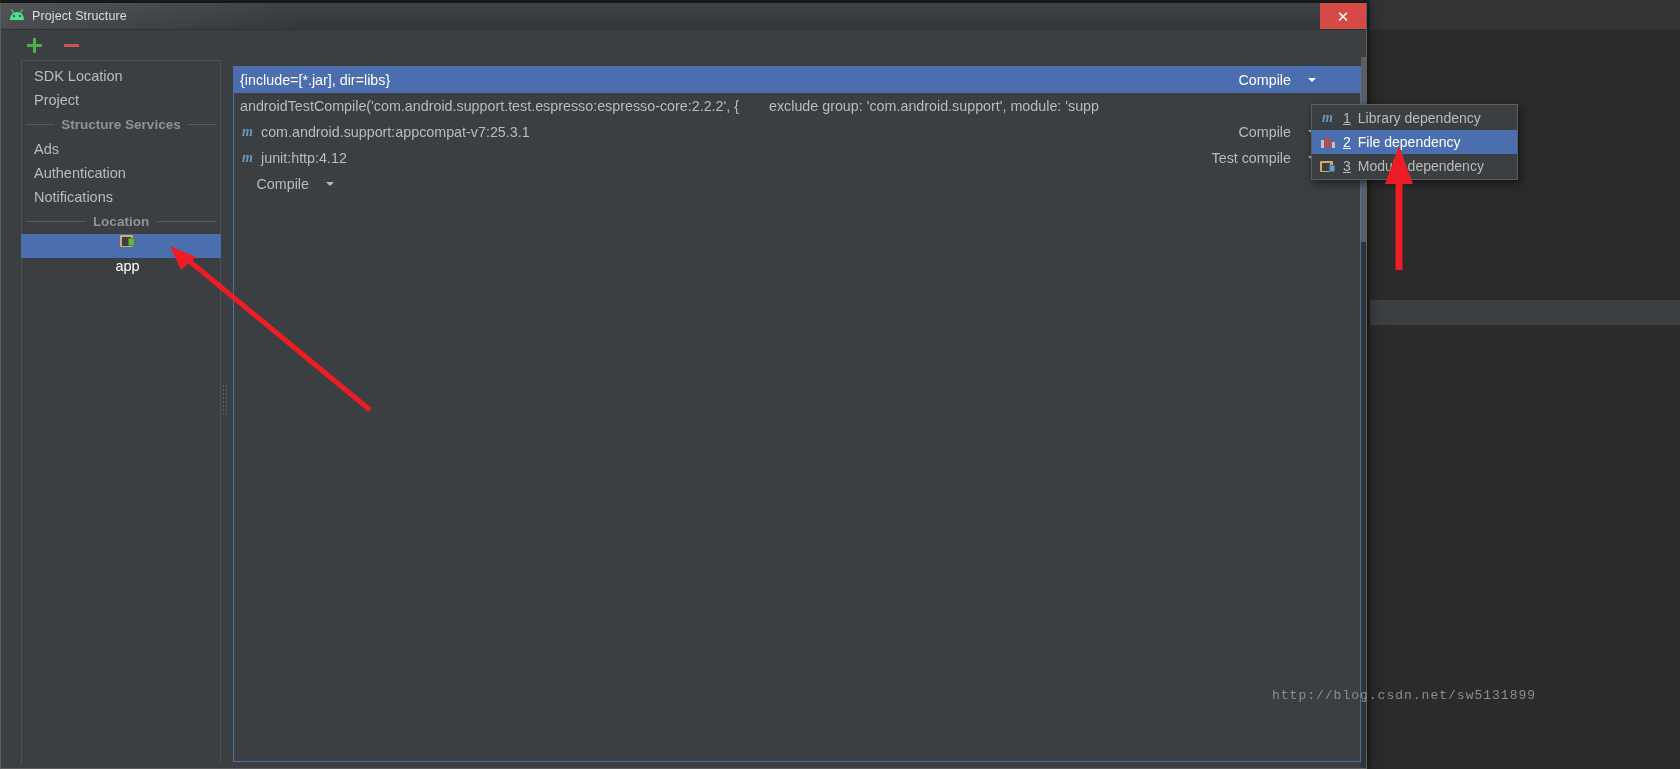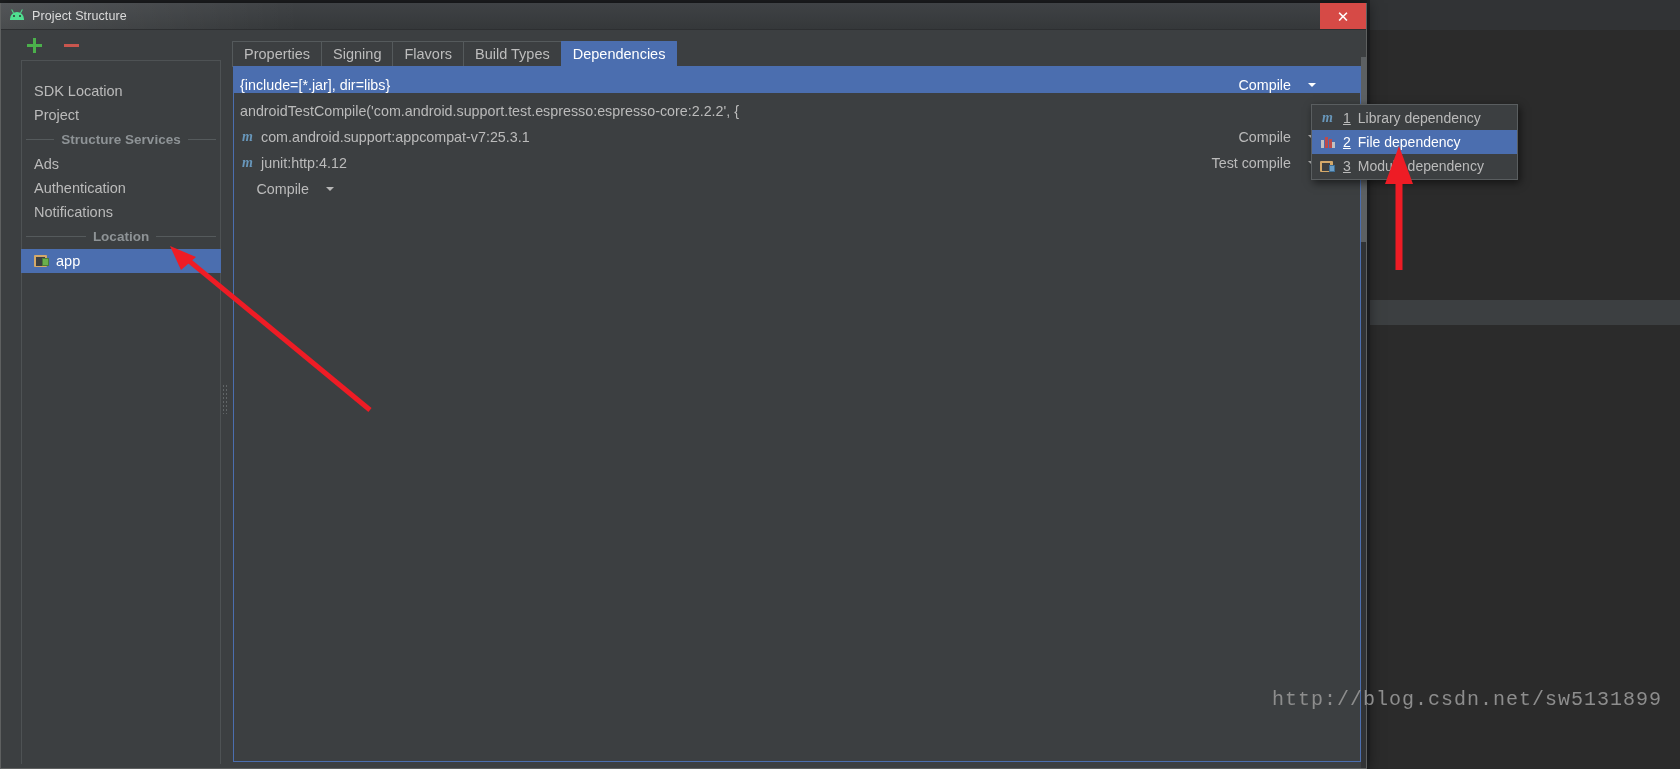--- a/index.html
+++ b/index.html
@@ -360,13 +360,6 @@
 
     <div id="right-pane">
 
-      <div id="tabs">
-        <div class="tab">Properties</div>
-        <div class="tab">Signing</div>
-        <div class="tab">Flavors</div>
-        <div class="tab">Build Types</div>
-        <div class="tab active">Dependencies</div>
-      </div>
 
       <div id="table-frame">
 

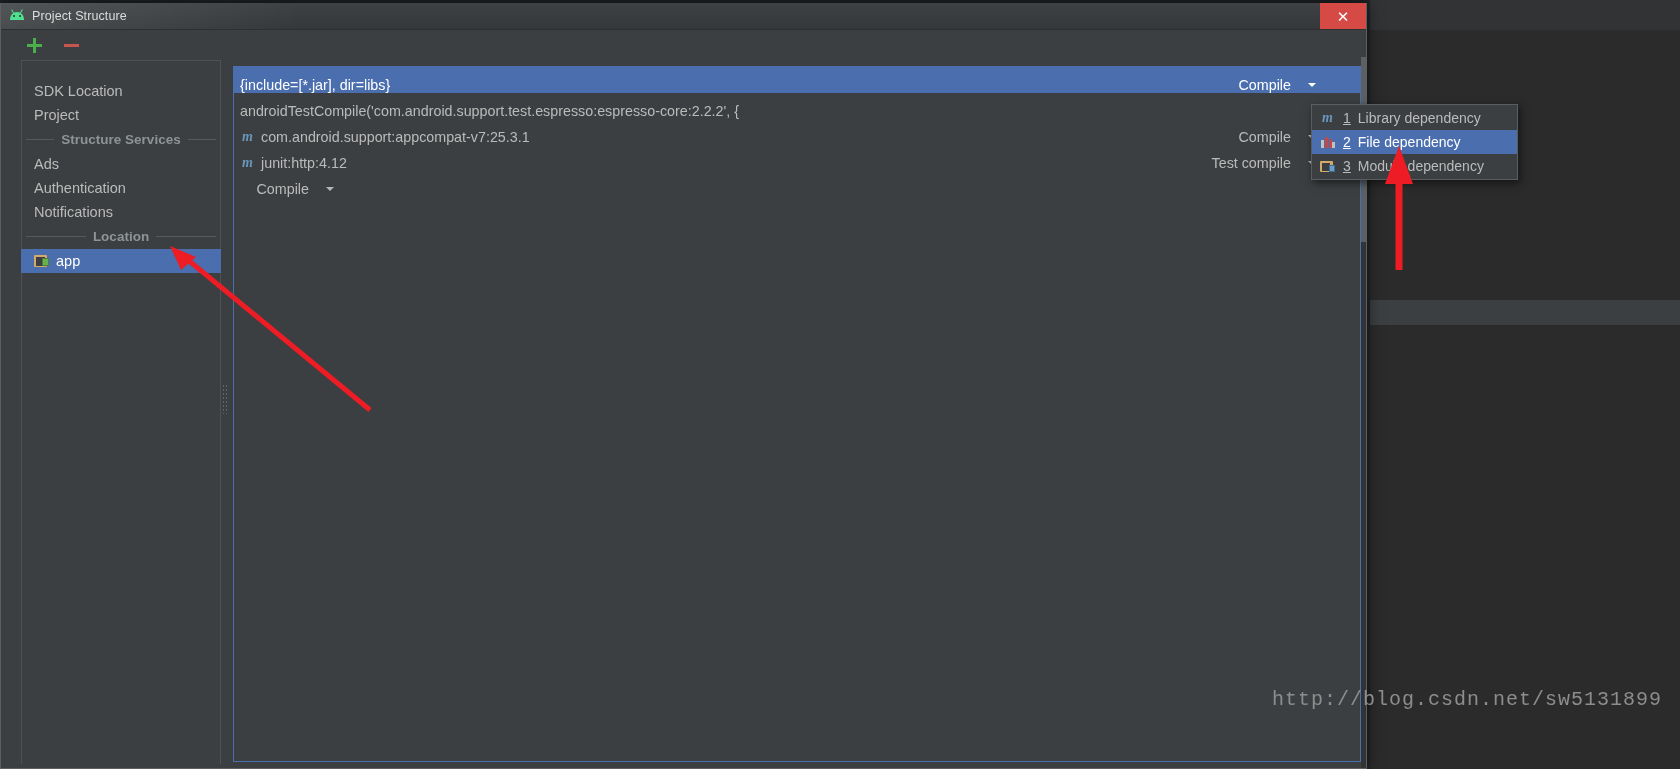--- a/index.html
+++ b/index.html
@@ -97,7 +97,7 @@
   #lp-list {
     position: absolute; left: 20px; top: 30px; right: 8px; bottom: 4px;
     background: #3c3f41; border: 1px solid #4e5254; border-bottom: none;
-    padding-top: 18px;
+    padding-top: 3px;
   }
   .lp-item {
     height: 24px; line-height: 24px; padding-left: 12px;

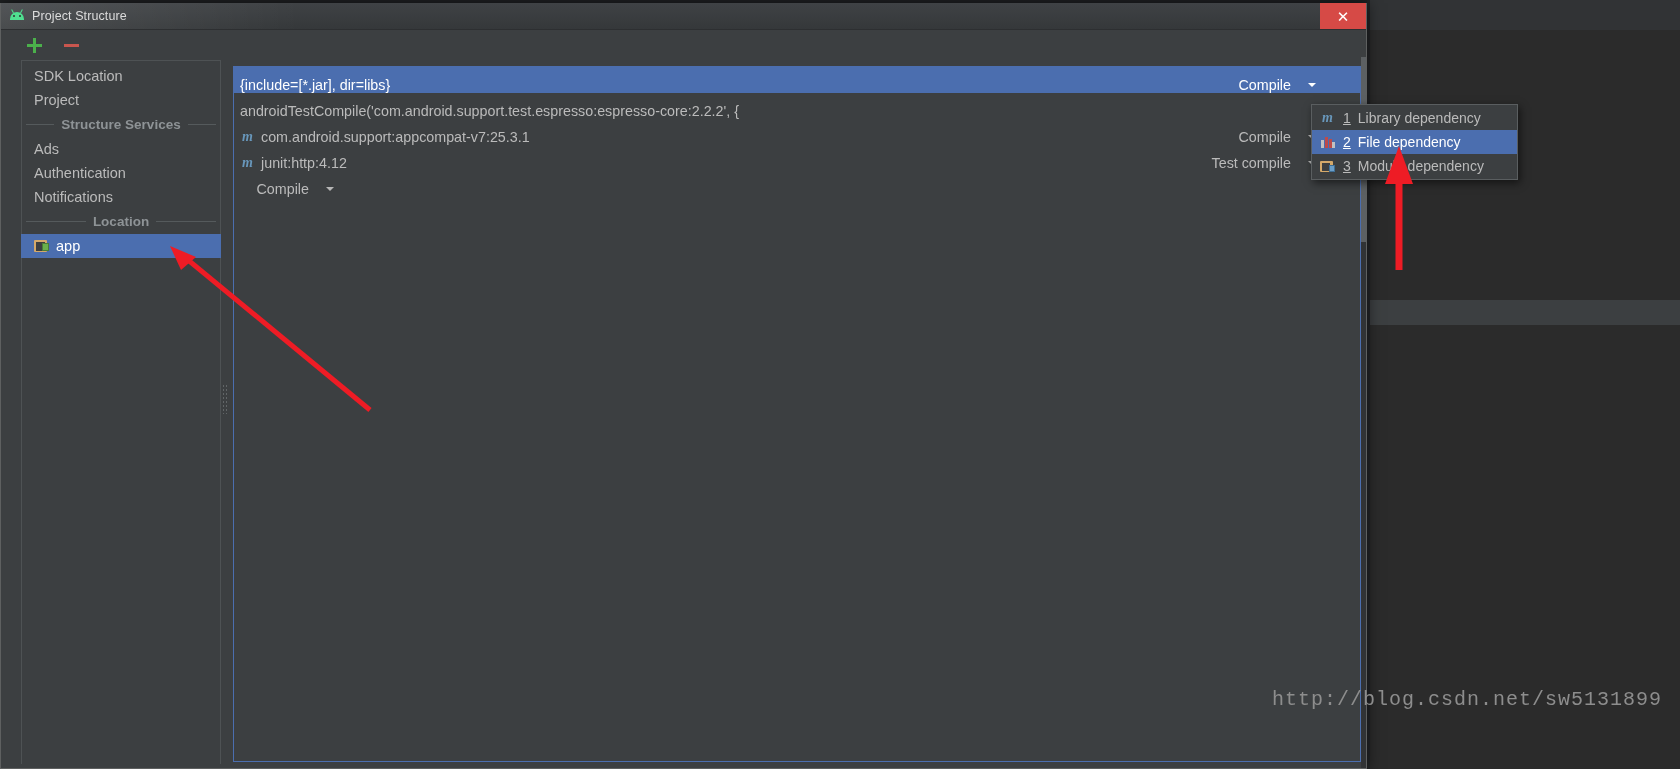--- a/index.html
+++ b/index.html
@@ -185,7 +185,7 @@
 
   #rows { position: relative; }
   .row {
-    display: flex; align-items: flex-end;
+    display: flex; align-items: center;
     height: 26px; color: #bbbbbb; font-size: 14.3px;
     white-space: nowrap; cursor: pointer;
   }

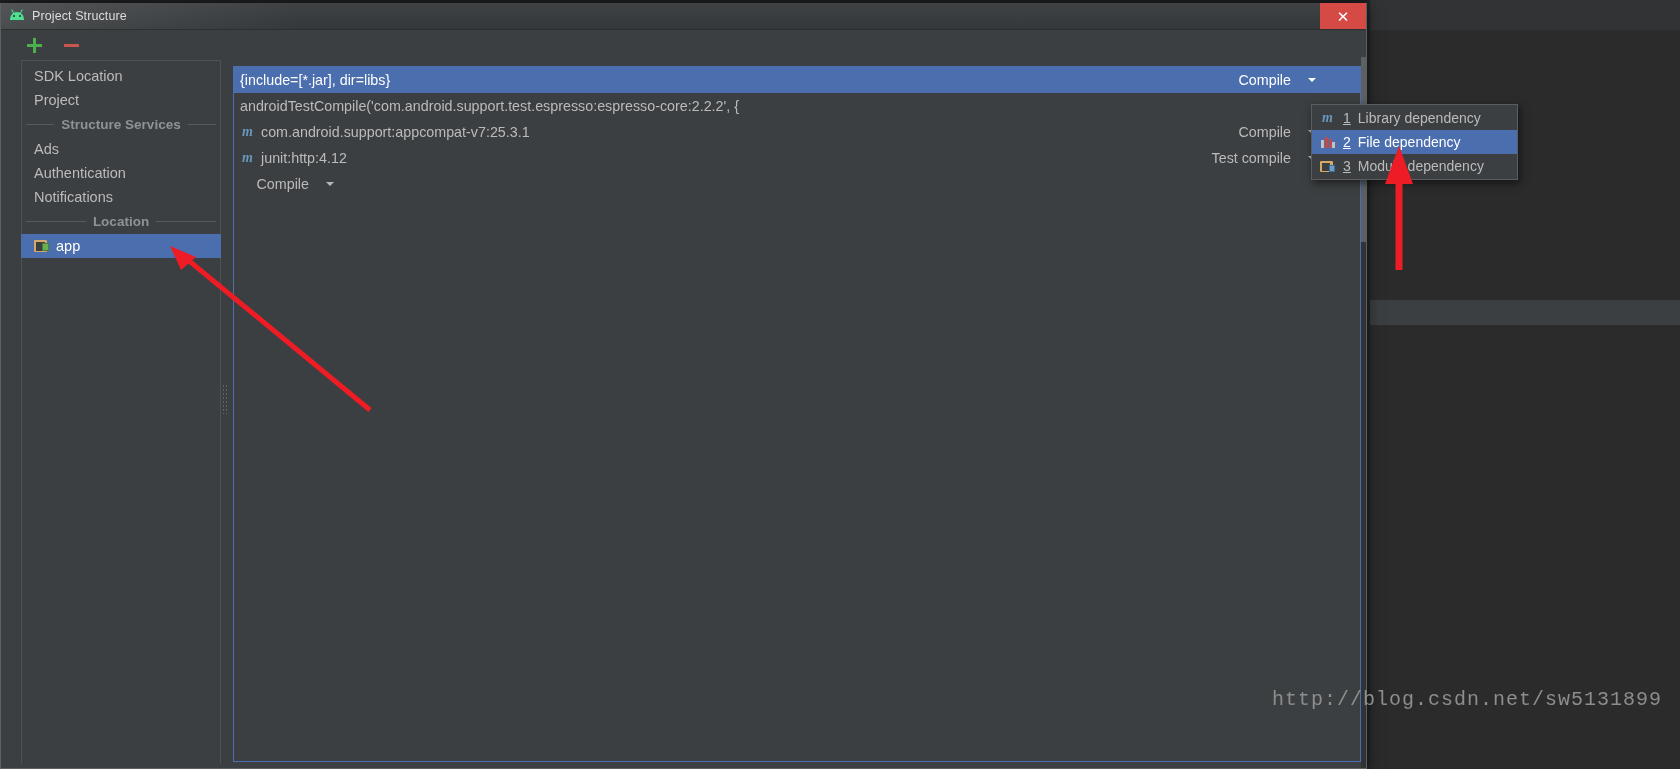--- a/index.html
+++ b/index.html
@@ -380,6 +380,7 @@
           <div class="row">
             <div class="cell-name">
               <span>androidTestCompile('com.android.support.test.espresso:espresso-core:2.2.2', {</span>
+              <span class="extra">exclude group: 'com.android.support', module: 'supp</span>
             </div>
             <div class="cell-scope">
               <span></span>

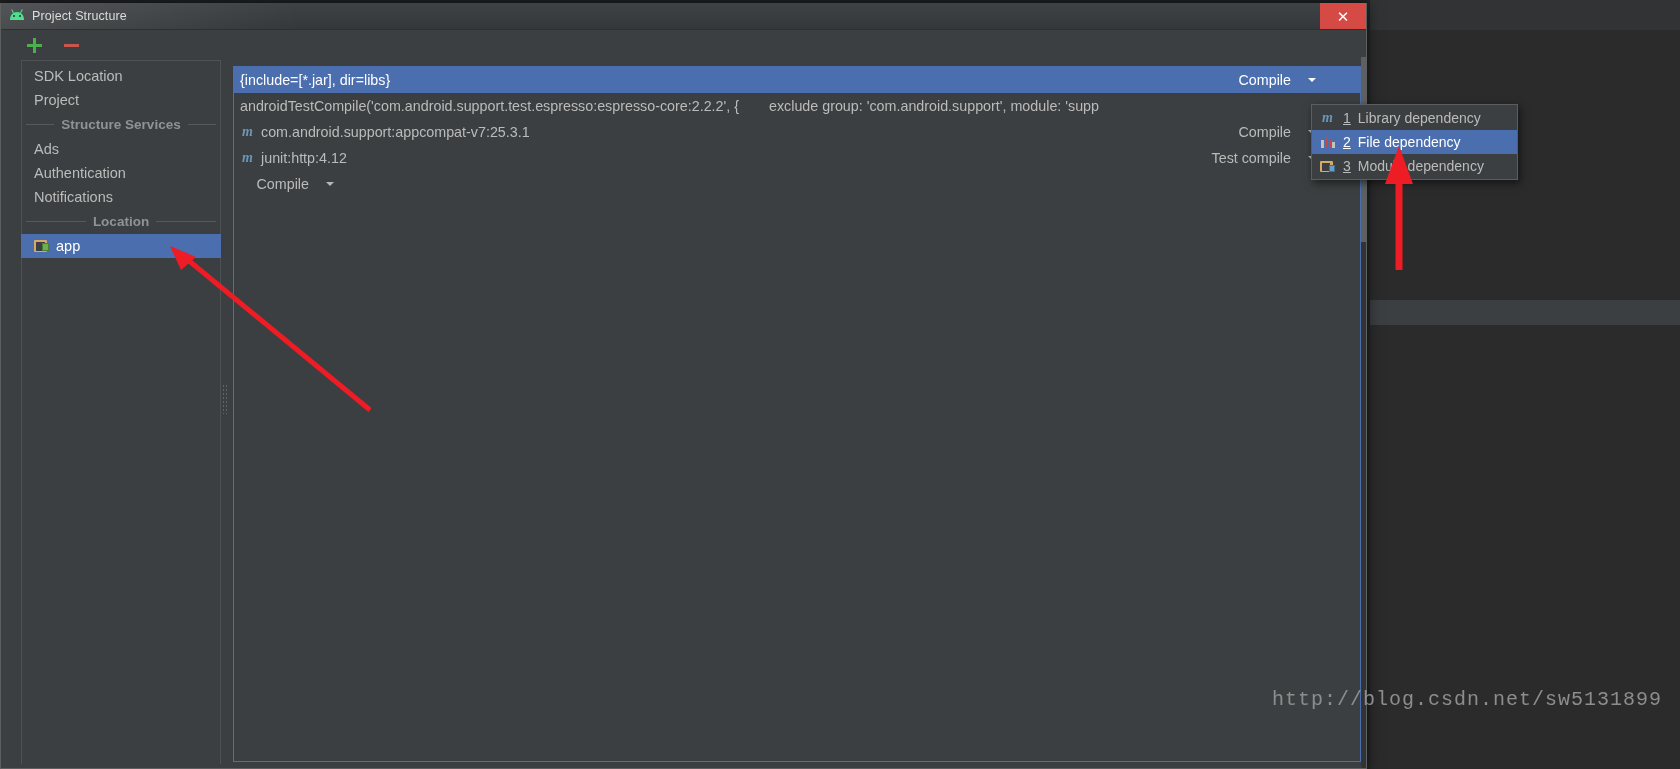--- a/index.html
+++ b/index.html
@@ -111,7 +111,7 @@
   .lp-item.selected {
     background: #4b6eaf; color: #ffffff;
     margin: 0 -1px; padding-left: 13px;
-    display: flex; align-items: center; gap: 6px;
+    display: flex; align-items: center; gap: 6px; flex-direction: column;
   }
   .ic-module {
     width: 16px; height: 14px; flex: none; position: relative;

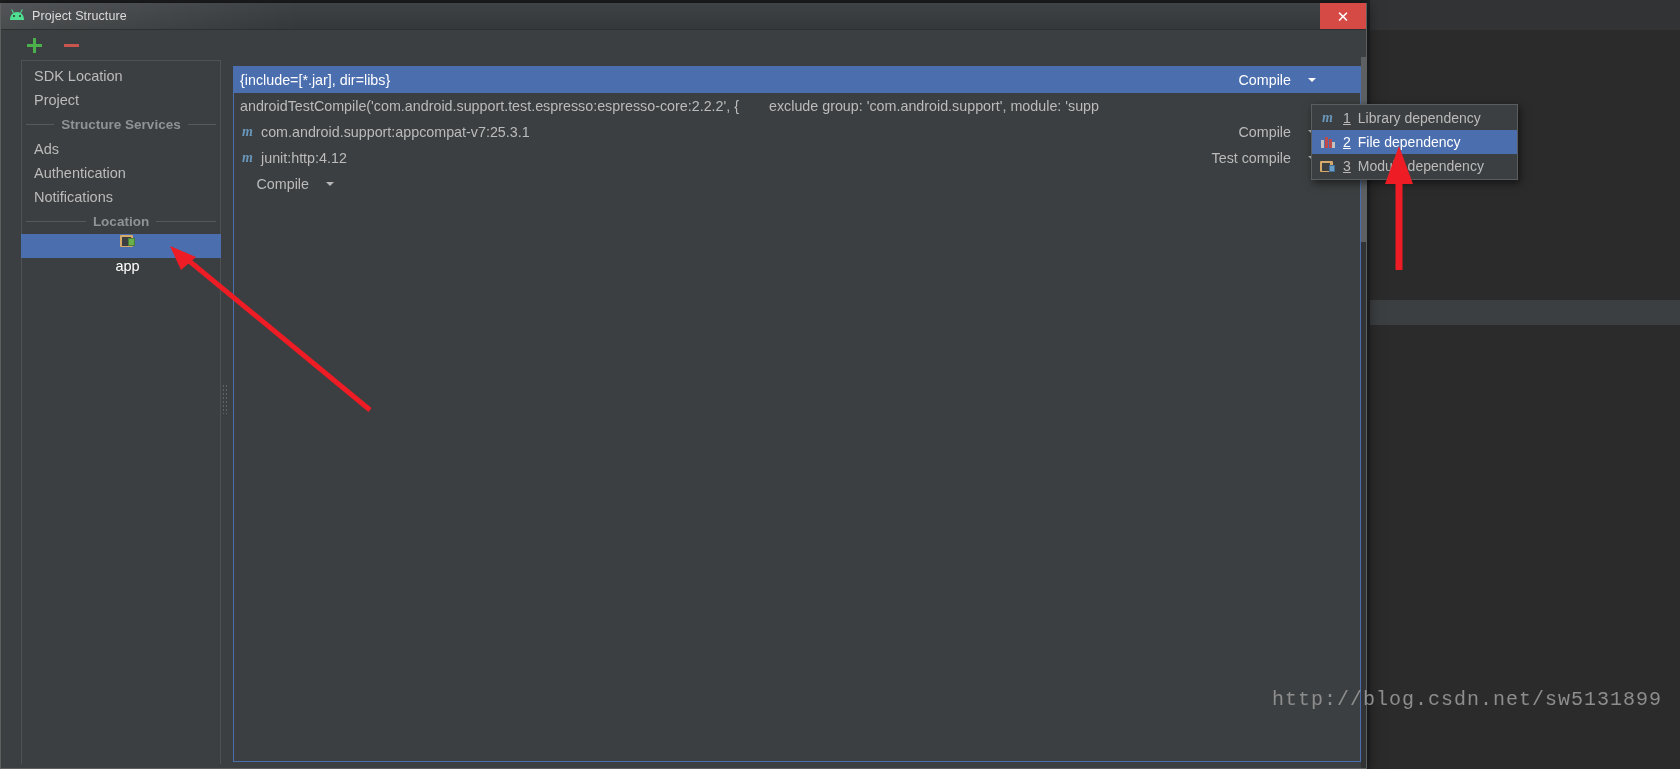--- a/index.html
+++ b/index.html
@@ -280,7 +280,7 @@
   
   #watermark {
     position: absolute; left: 1272px; top: 688px;
-    color: #8d8d8d; font-size: 20px;
+    color: #8d8d8d; font-size: 13px;
     font-family: "Liberation Mono", monospace;
     letter-spacing: 1px; z-index: 70;
   }

